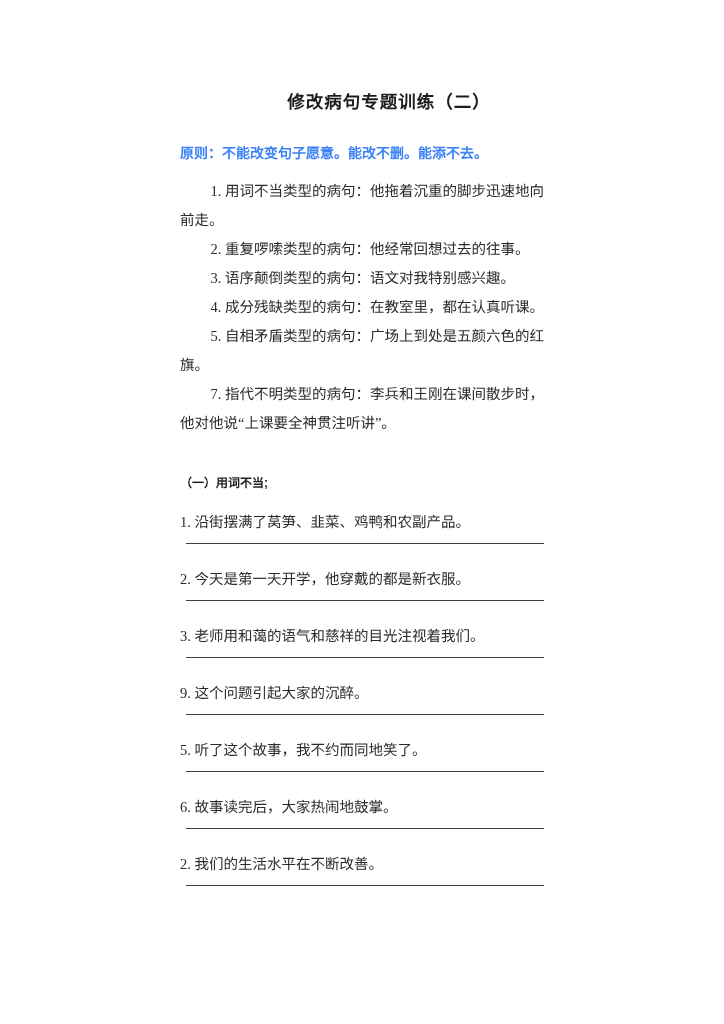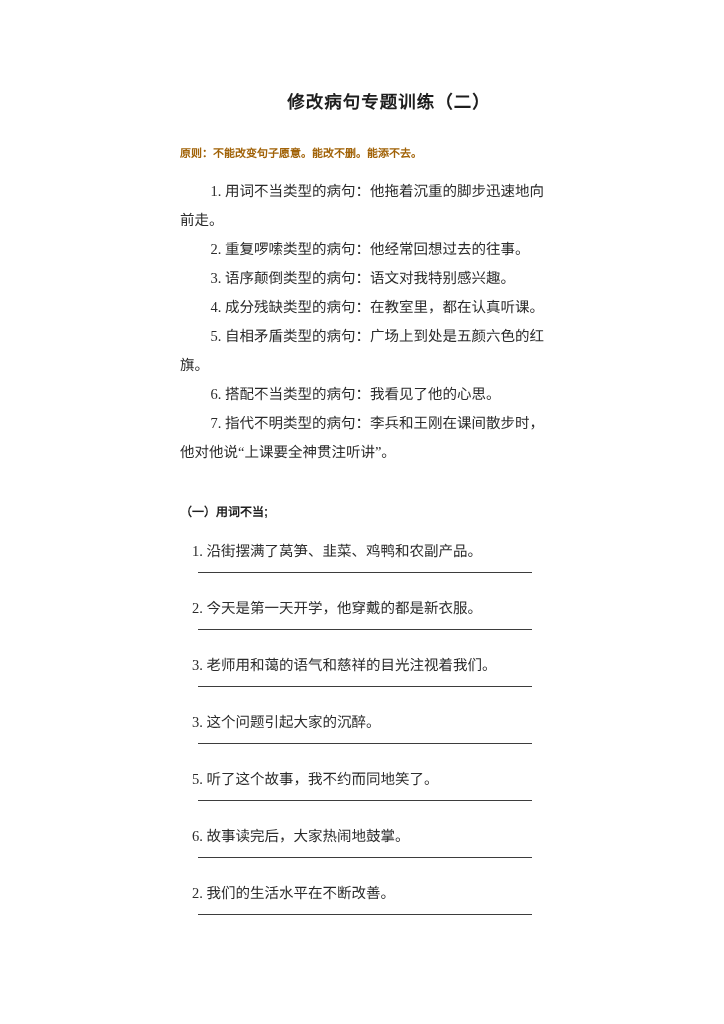--- a/index.html
+++ b/index.html
@@ -33,9 +33,9 @@
   .principle {
     font-family: "Liberation Sans", "DejaVu Sans", sans-serif;
     font-weight: 700;
-    font-size: 11px;
+    font-size: 14px;
     line-height: 24px;
-    color: #a16207;
+    color: #3b82f6;
     margin: 0 0 12px 0;
   }
   .intro-list {

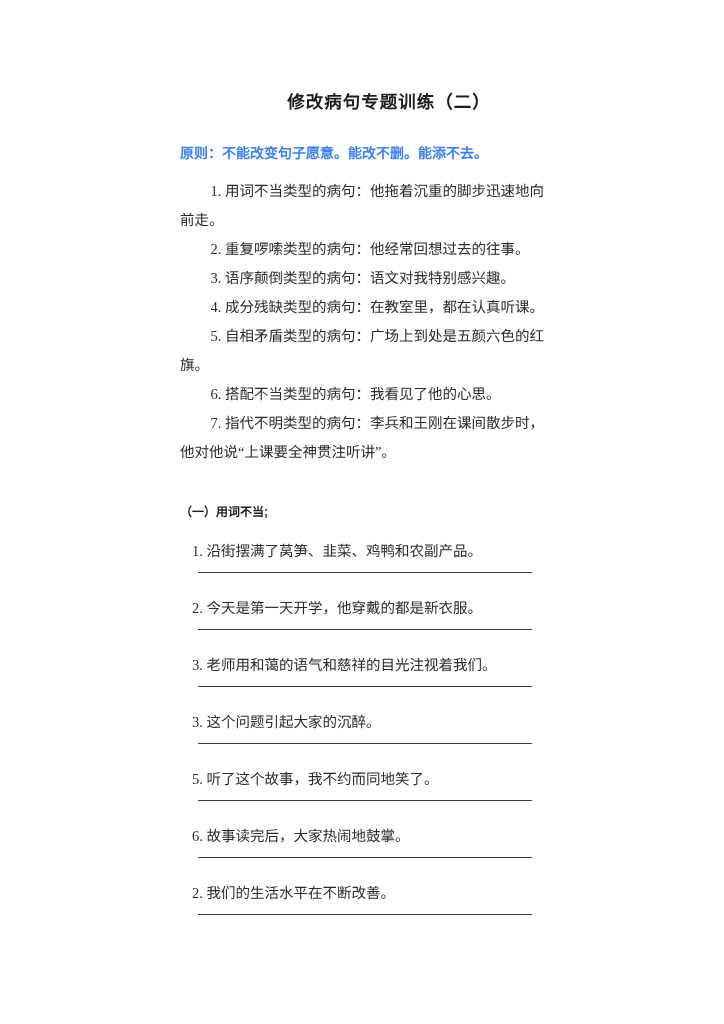--- a/index.html
+++ b/index.html
@@ -91,7 +91,6 @@
     <p class="intro-item">3. 语序颠倒类型的病句：语文对我特别感兴趣。</p>
     <p class="intro-item">4. 成分残缺类型的病句：在教室里，都在认真听课。</p>
     <p class="intro-item">5. 自相矛盾类型的病句：广场上到处是五颜六色的红旗。</p>
-    <p class="intro-item">6. 搭配不当类型的病句：我看见了他的心思。</p>
     <p class="intro-item">7. 指代不明类型的病句：李兵和王刚在课间散步时，他对他说“上课要全神贯注听讲”。</p>
   </div>
 

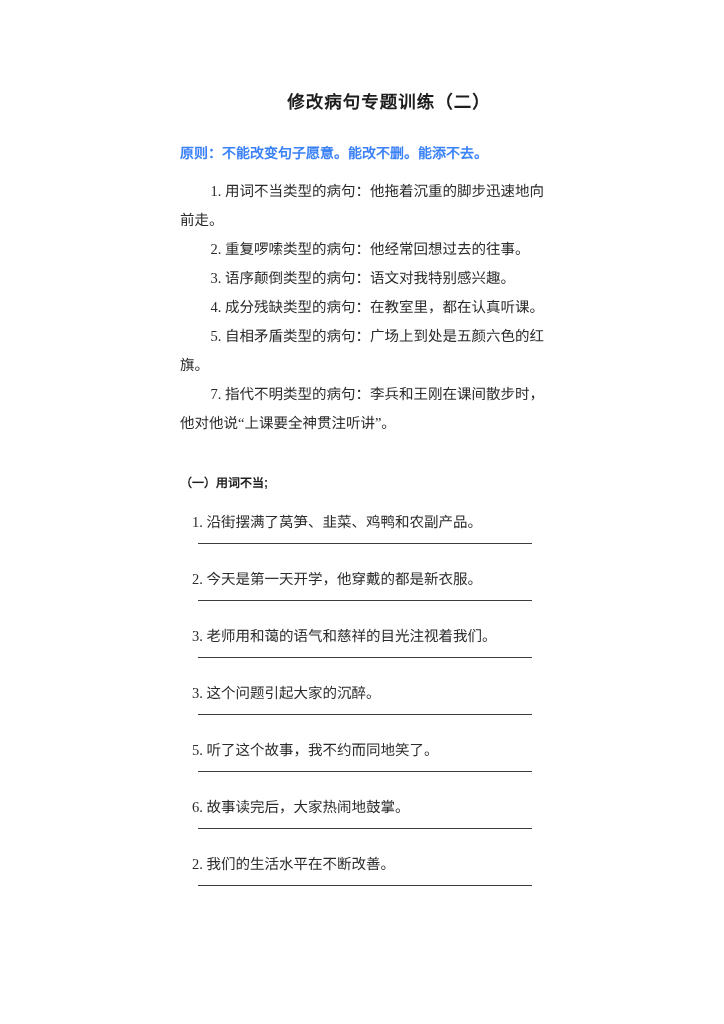--- a/index.html
+++ b/index.html
@@ -58,7 +58,7 @@
     margin: 32px 0 16px 0;
   }
   .exercise-list {
-    margin: 12px;
+    margin: 0;
     padding: 0;
   }
   .exercise {

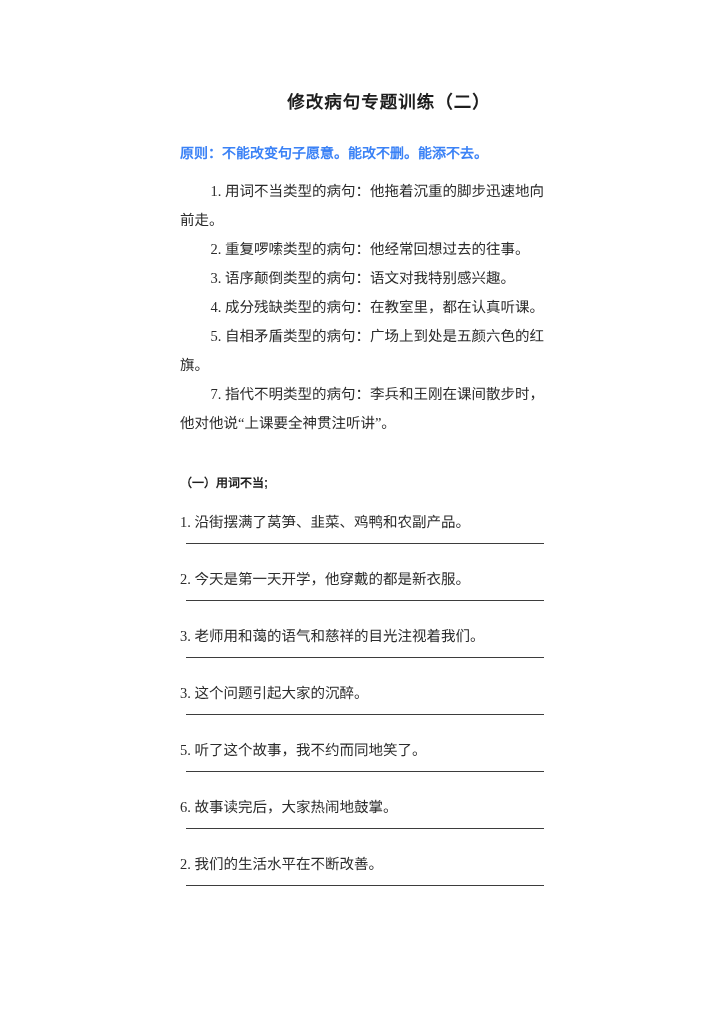--- a/index.html
+++ b/index.html
@@ -114,7 +114,7 @@
     </div>
 
     <div class="exercise">
-      <p class="exercise-sentence">3. 这个问题引起大家的沉醉。</p>
+      <p class="exercise-sentence">9. 这个问题引起大家的沉醉。</p>
       <div class="answer-line"></div>
     </div>
 

